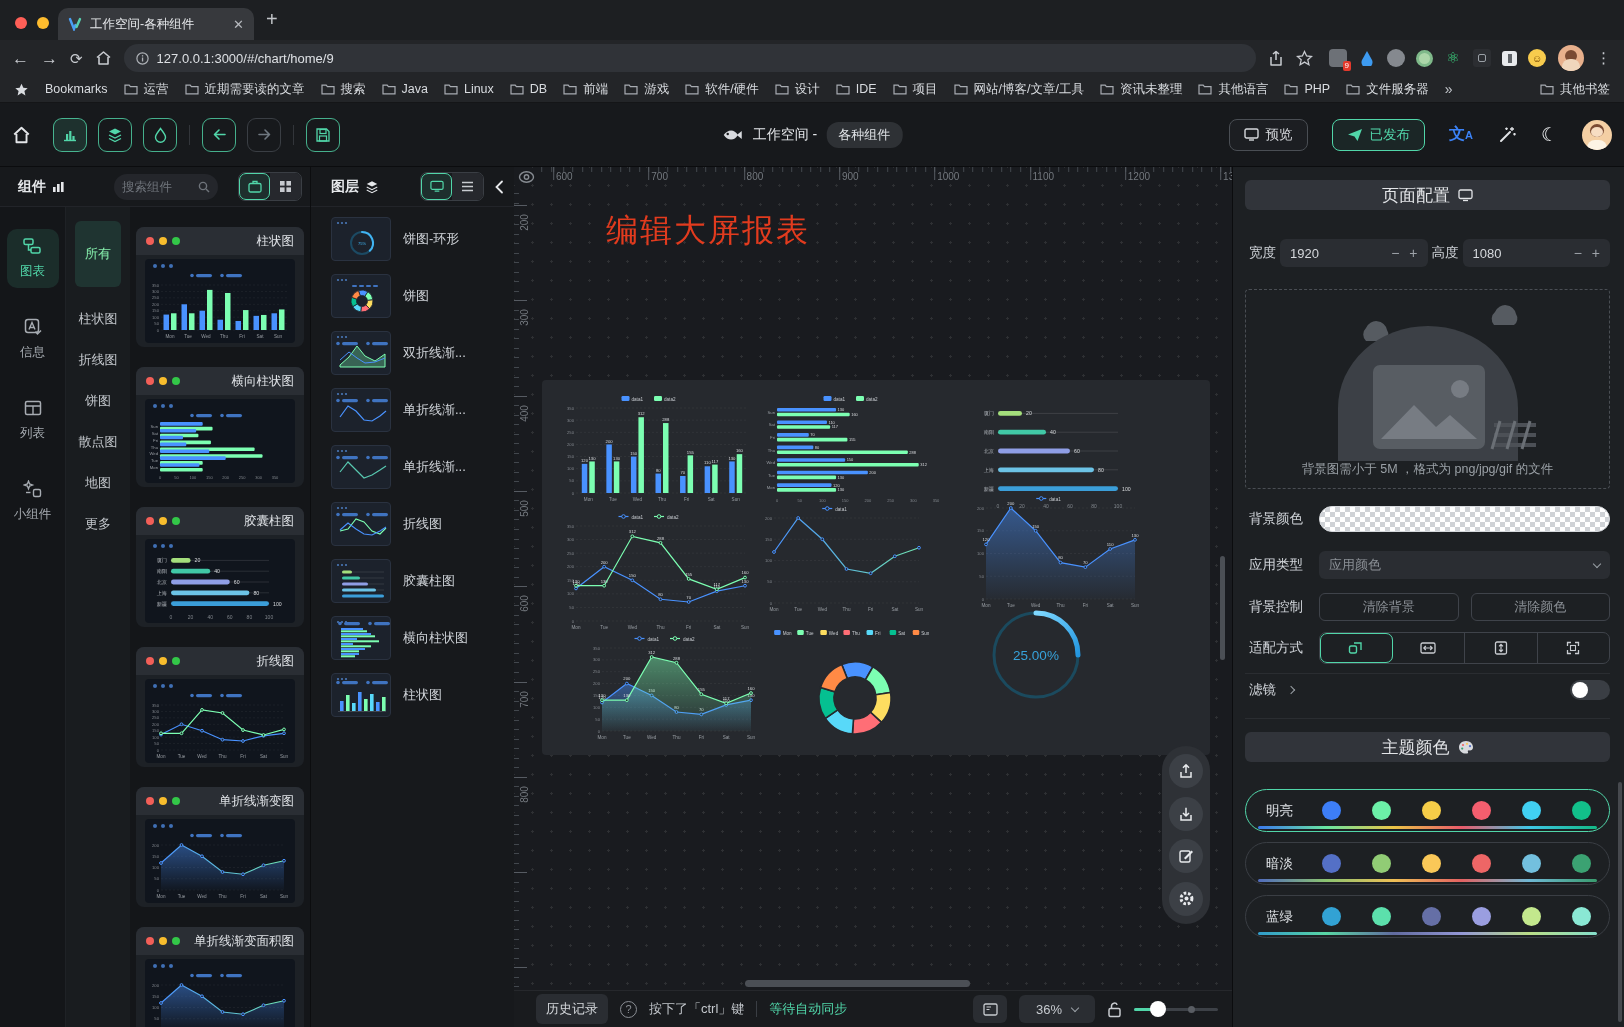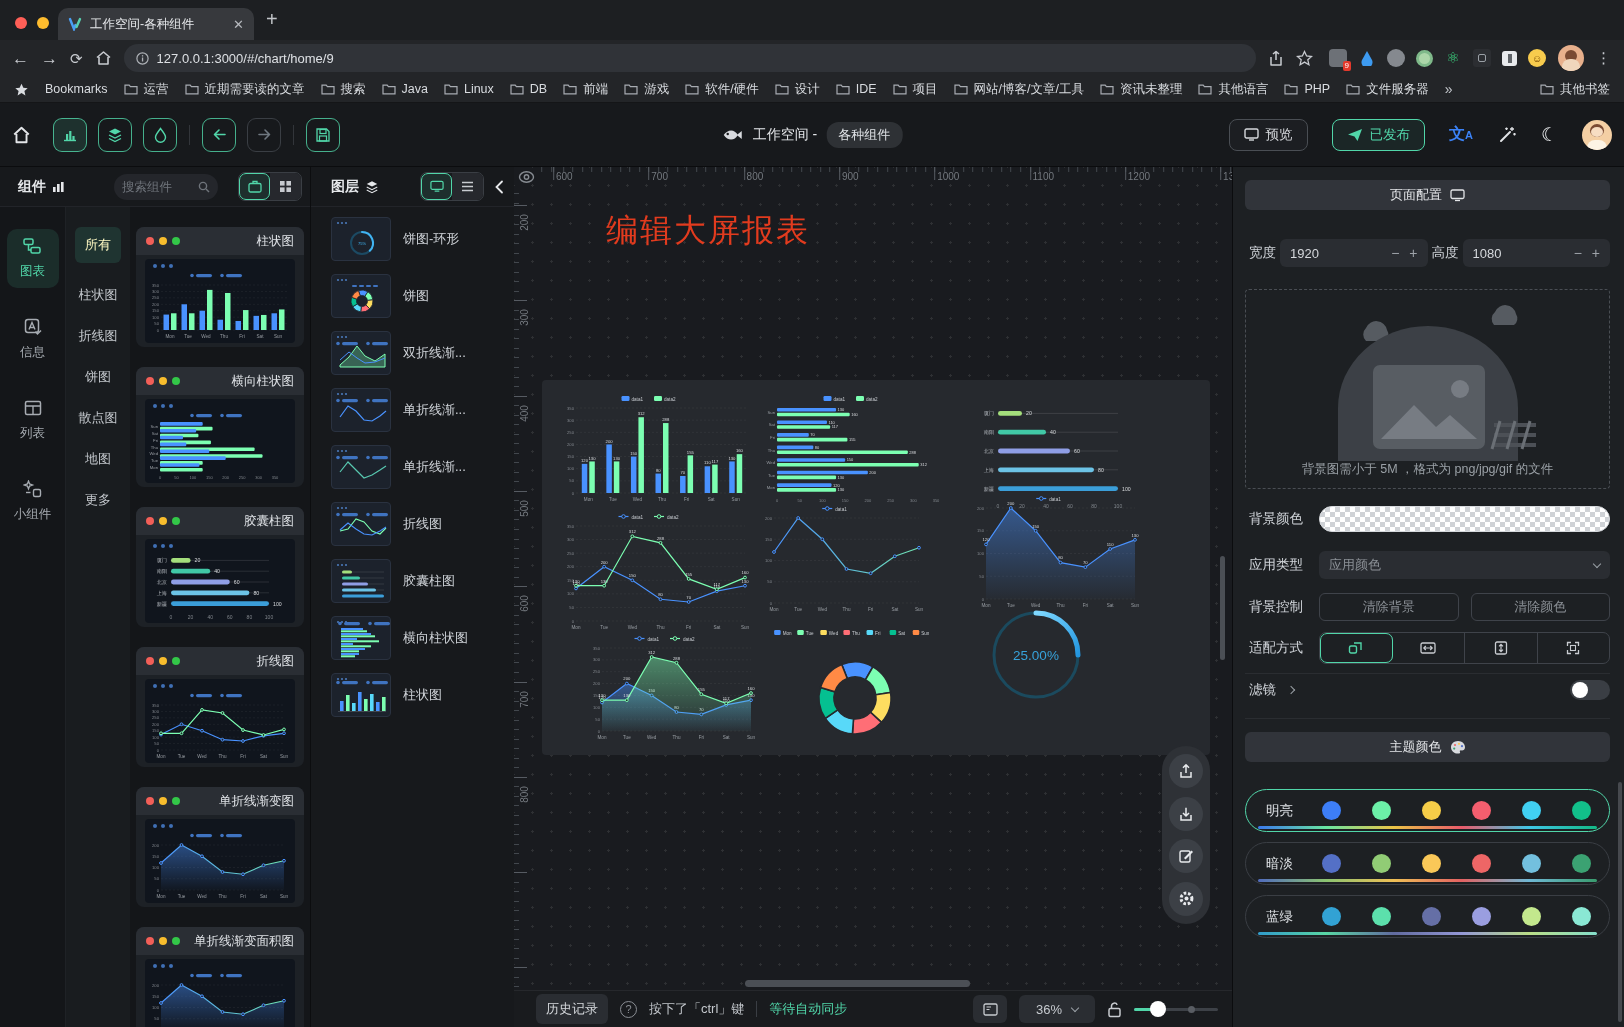--- a/index.html
+++ b/index.html
@@ -100,7 +100,7 @@
 .slider .dot{position:absolute;left:54px;top:5px;width:7px;height:7px;border-radius:50%;background:#595d63}
 
 .rpanel{position:absolute;left:1232px;top:167px;width:392px;bottom:0;background:#1d2023;border-left:1px solid #0b0c0e}
-.rbar{position:absolute;left:12px;right:14px;height:30px;background:#31343a;border-radius:6px;display:flex;align-items:center;justify-content:center;gap:8px;font-size:13px;color:#e3e5e8}
+.rbar{position:absolute;left:12px;right:14px;height:30px;background:#31343a;border-radius:6px;display:flex;align-items:center;justify-content:center;gap:8px;font-size:17px;color:#e3e5e8}
 .sizerow{position:absolute;left:16px;right:14px;top:72px;display:flex;align-items:center;gap:4px}
 .rlab{font-size:13.5px;color:#cfd3d8;white-space:nowrap}
 .stepbox{flex:1;height:28px;background:#2a2d32;border-radius:6px;display:flex;align-items:center;padding:0 10px;color:#d5d8dc;font-size:13px}

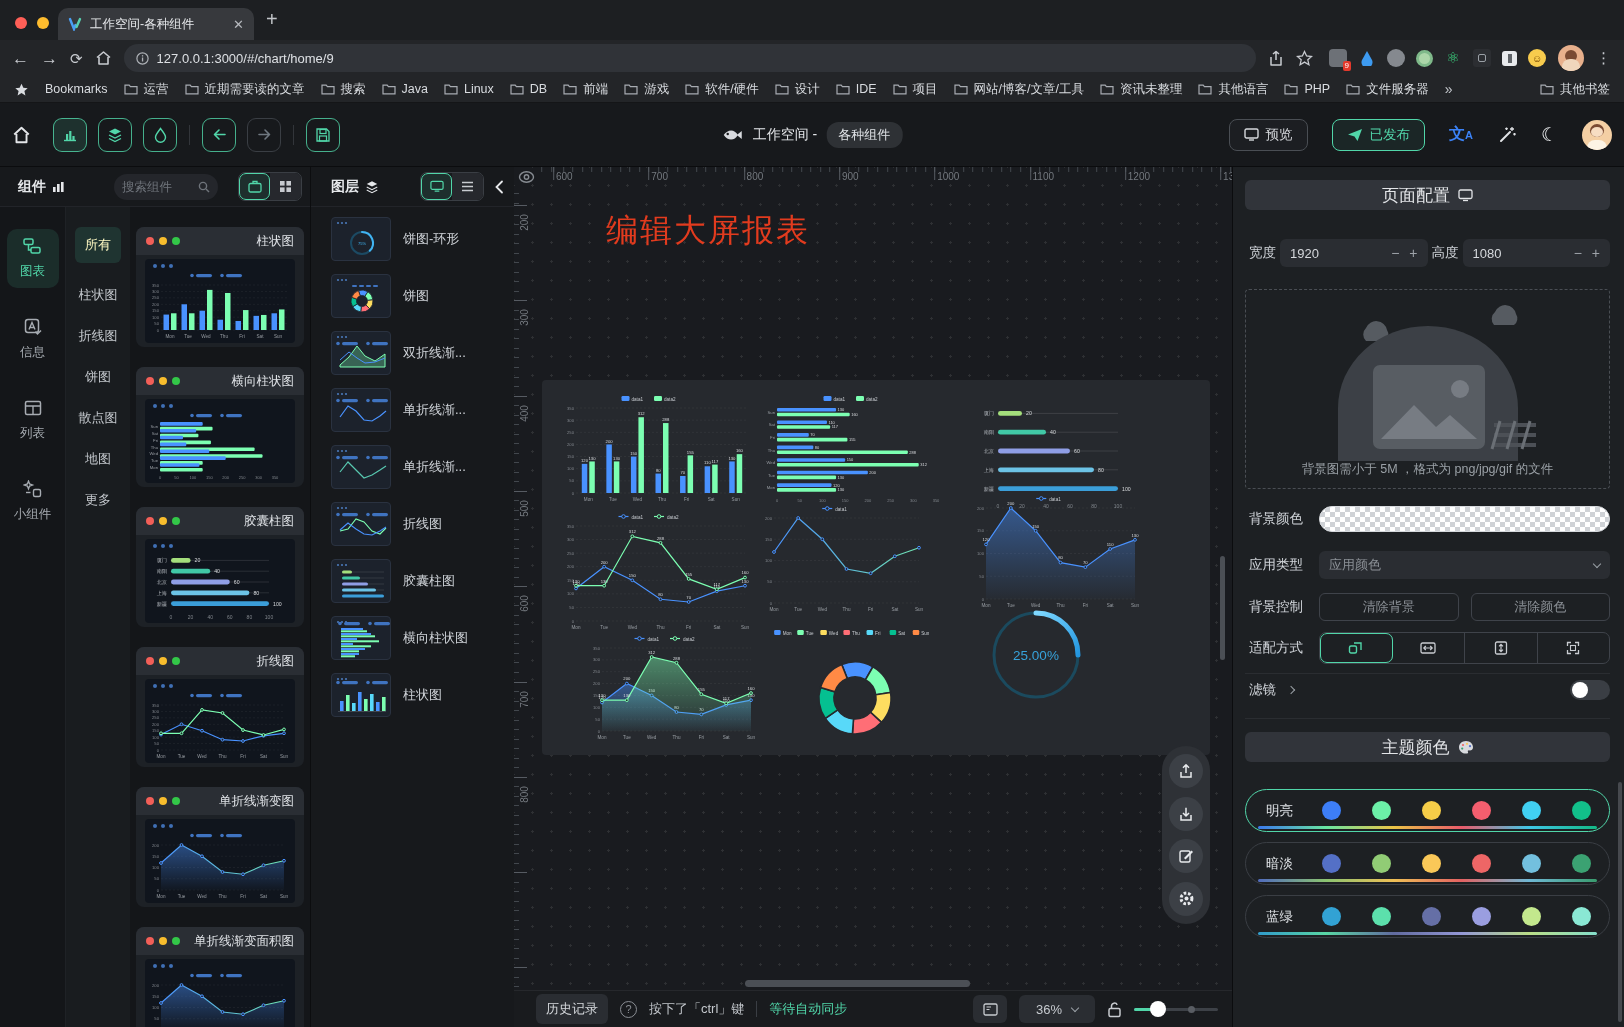--- a/index.html
+++ b/index.html
@@ -49,7 +49,7 @@
 .nitem.on{background:rgba(81,214,169,.12);color:#51d6a9}
 .catcol{position:absolute;left:66px;top:40px;width:64px;bottom:0;background:#191c1f}
 .cat{width:46px;margin:23px auto 0;text-align:center;font-size:13px;color:#c3c7cc}
-.cat.on{background:rgba(81,214,169,.13);color:#fef9c3;border-radius:6px;padding:9px 0;margin-top:20px}
+.cat.on{background:rgba(81,214,169,.13);color:#86efac;border-radius:6px;padding:24px 0;margin-top:14px}
 .cardcol{position:absolute;left:130px;top:40px;width:180px;bottom:0;background:#141619;overflow:hidden}
 .card{width:168px;margin:20px auto 0;background:#1d2126;border-radius:8px;overflow:hidden}
 .card-h{height:28px;background:#2a2e34;display:flex;align-items:center;padding:0 10px;gap:5px}

